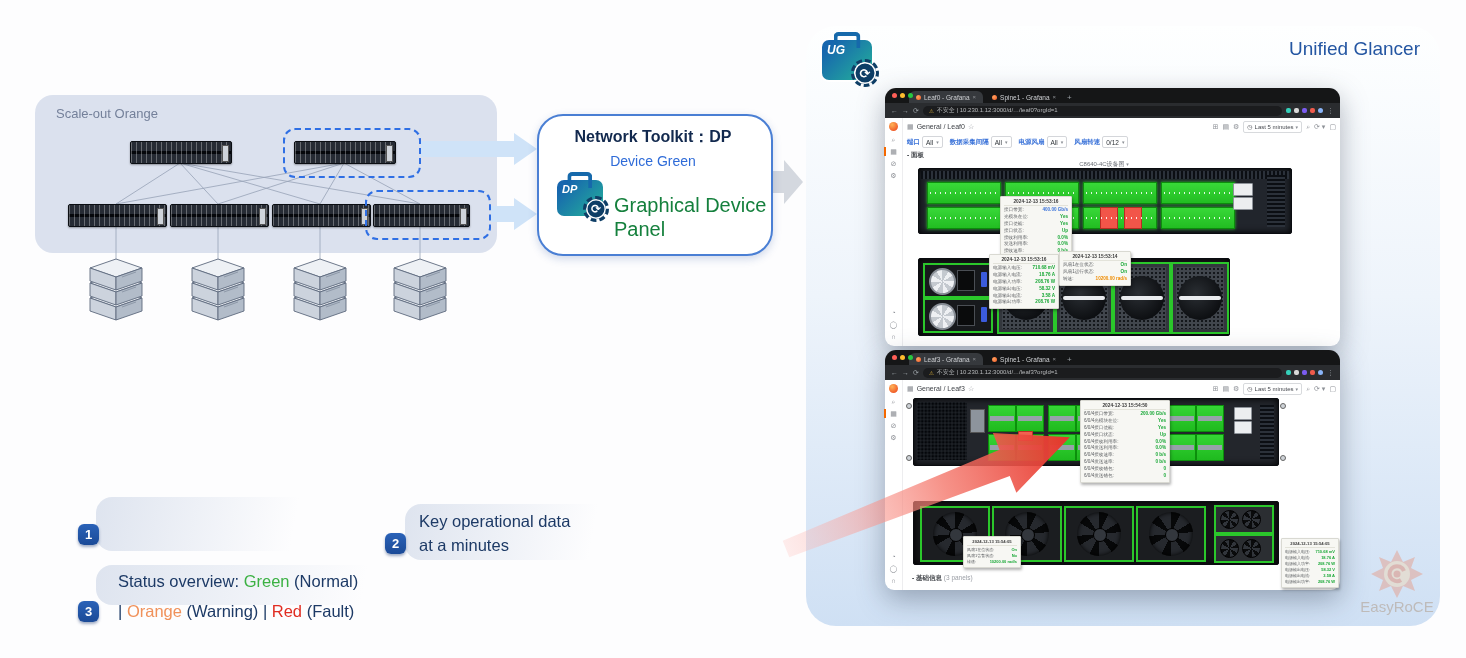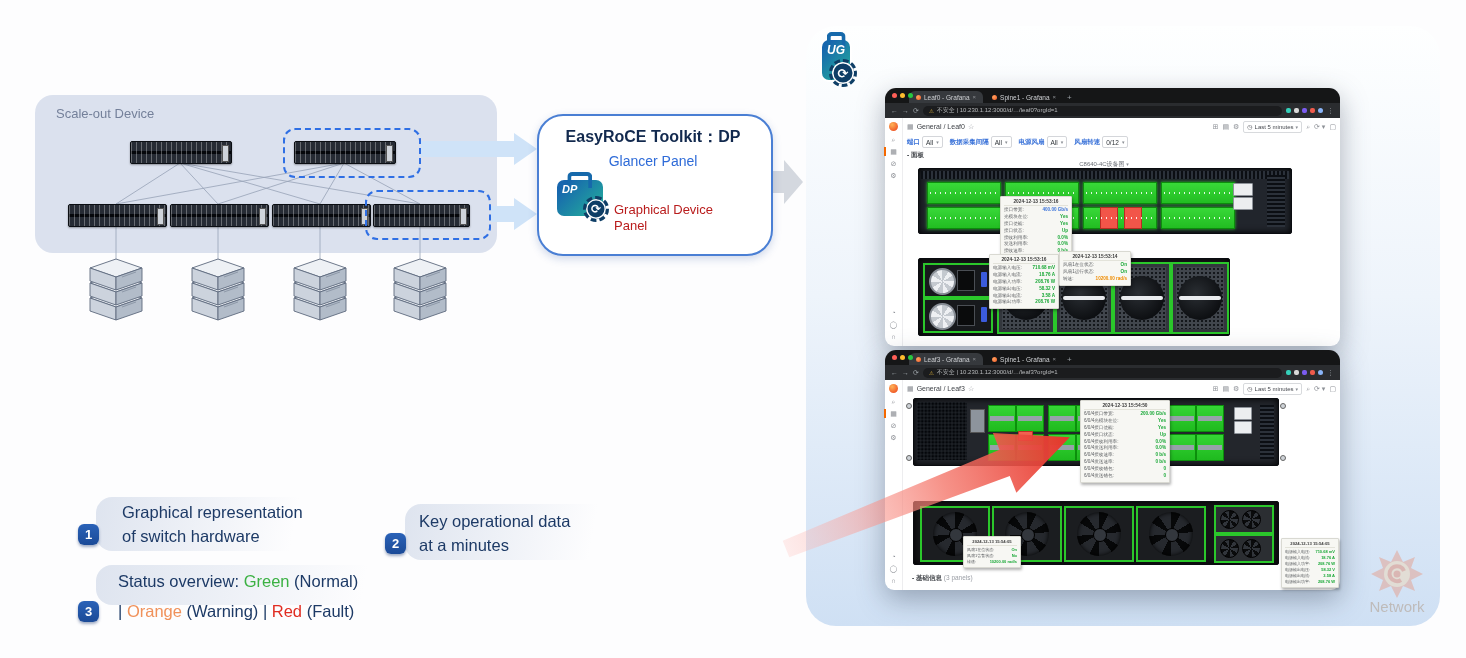--- a/index.html
+++ b/index.html
@@ -36,7 +36,7 @@
   #dp-icon{left:557px;top:180px;width:46px;height:36px;}
   #dp-icon .case-label{font-size:11px;}
   #dp-icon .gear{right:-6px;bottom:-6px;width:20px;height:20px;font-size:12px;}
-  #ug-icon{left:822px;top:40px;width:28px;height:40px;}
+  #ug-icon{left:822px;top:40px;width:50px;height:40px;}
   #ug-icon .case-label{font-size:12px;}
   #ug-icon .gear{right:-7px;bottom:-7px;width:22px;height:22px;font-size:13px;}
 

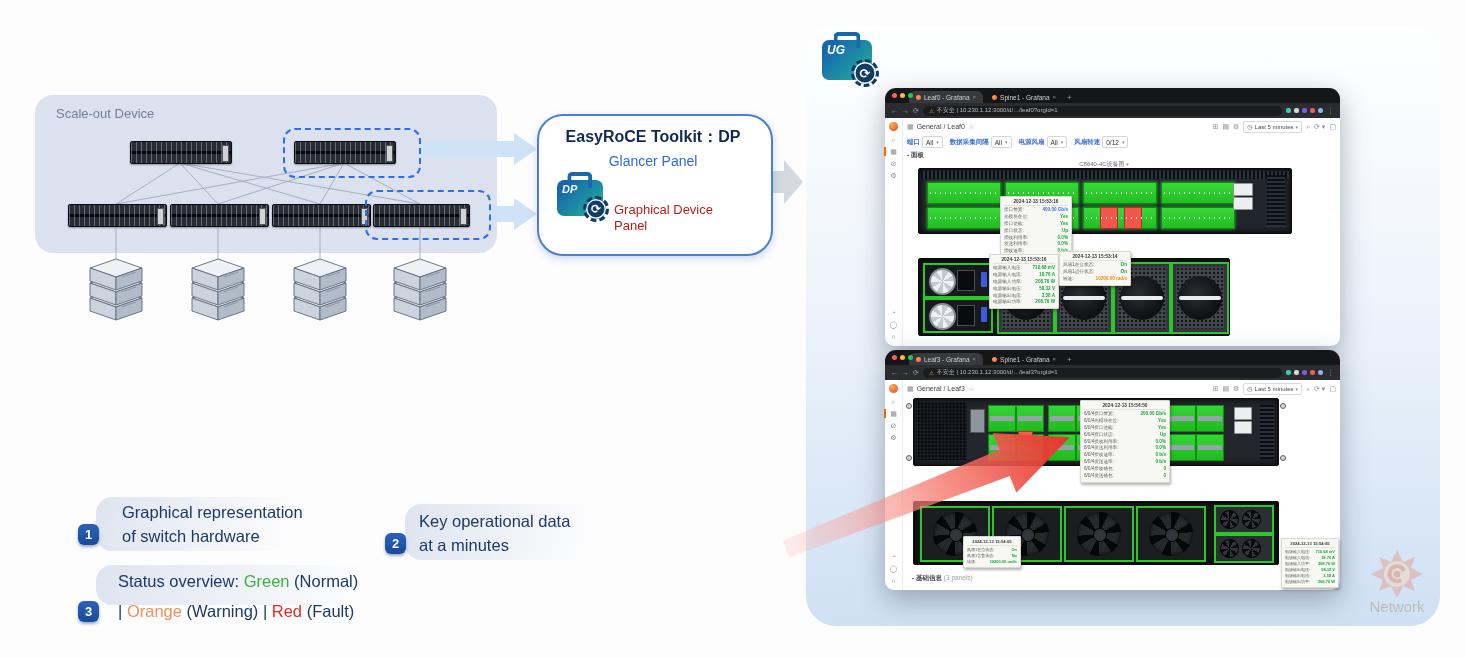--- a/index.html
+++ b/index.html
@@ -259,6 +259,7 @@
   </div>
 
   <div class="abs" id="right-panel"></div>
+  <div class="abs" id="ug-title">Unified Glancer</div>
   <div class="case" id="ug-icon">
     <span class="case-label">UG</span>
     <span class="gear">⟳</span>

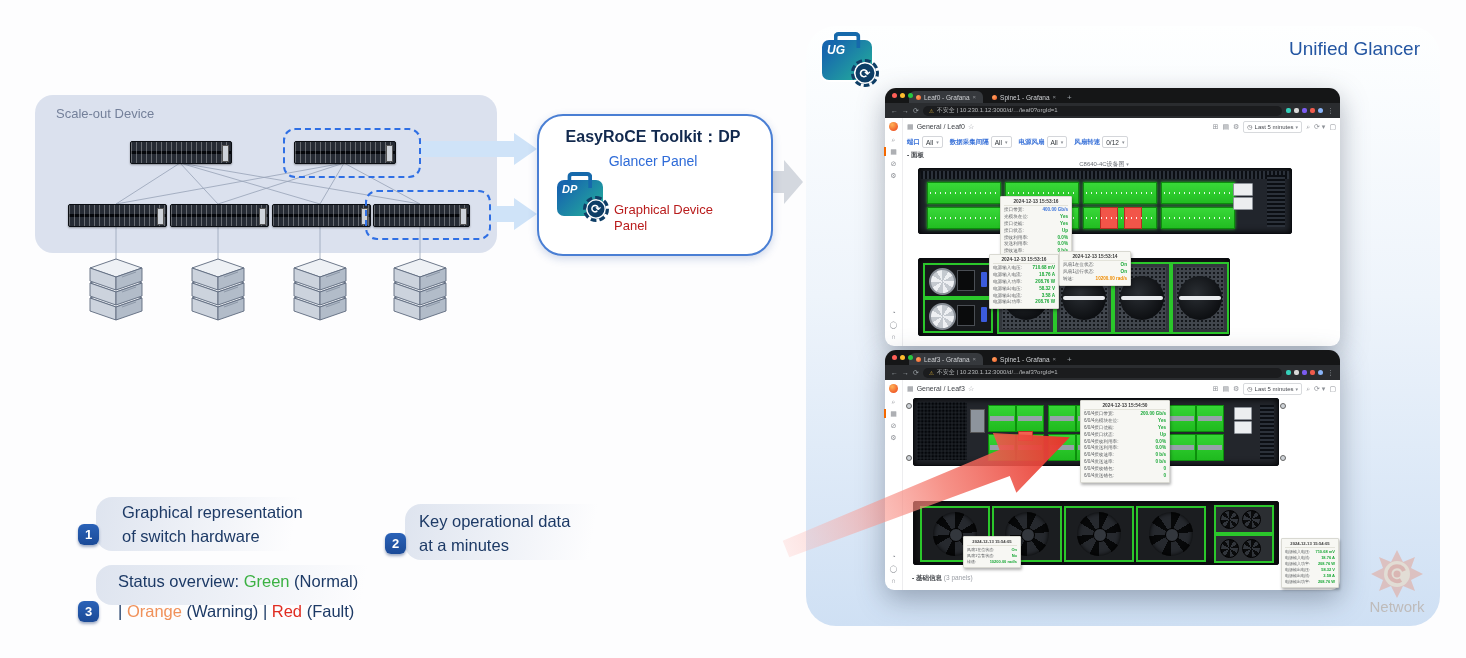--- a/index.html
+++ b/index.html
@@ -147,7 +147,7 @@
 <div class="stage">
 
   <div class="abs" id="scale-panel"></div>
-  <div class="abs" id="scale-title">Scale-out Device</div>
+  <div class="abs" id="scale-title">Scale-out Orange</div>
 
   <svg class="abs" style="left:0;top:0;width:810px;height:658px;pointer-events:none">
     <g stroke="#97a2b6" stroke-width="0.8" fill="none">

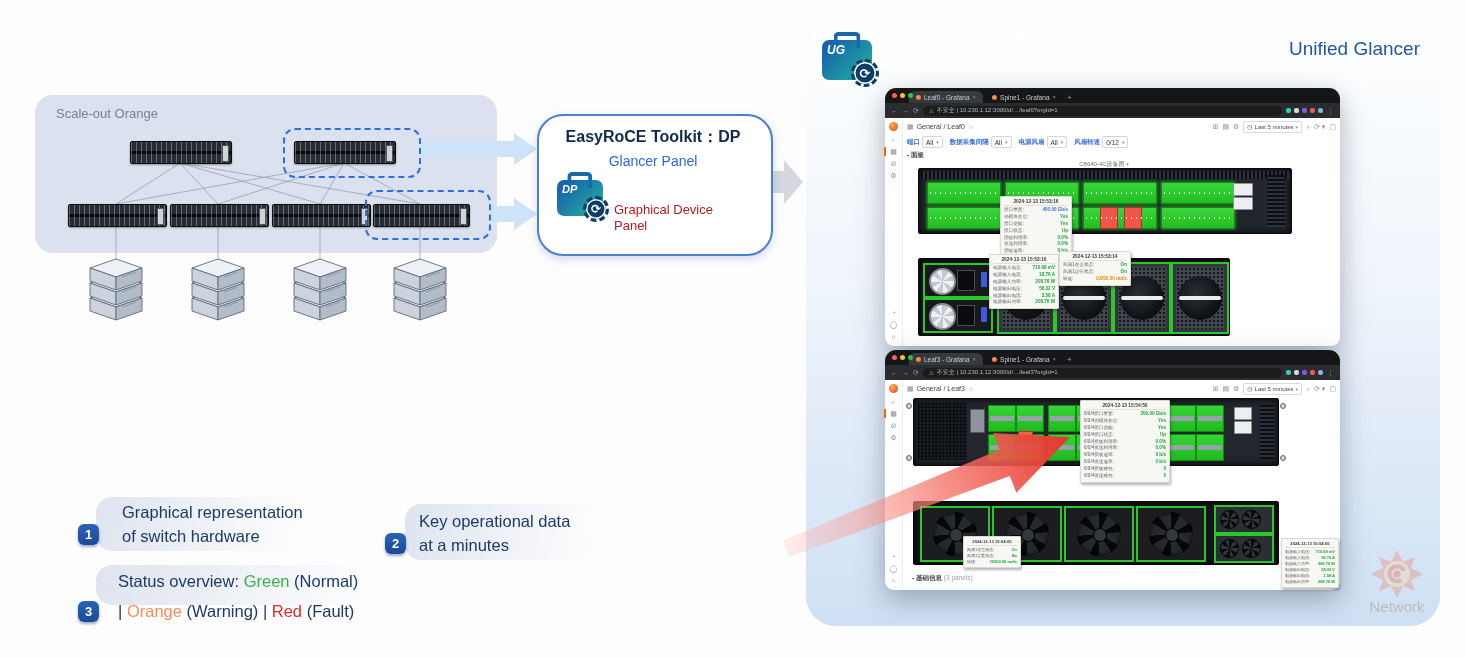--- a/index.html
+++ b/index.html
@@ -224,7 +224,7 @@
     </svg>
 
   <div class="abs" id="toolkit-box"></div>
-  <div class="abs" id="toolkit-title">EasyRoCE Toolkit：DP</div>
+  <div class="abs" id="toolkit-title">Network Toolkit：DP</div>
   <div class="abs" id="toolkit-subtitle">Glancer Panel</div>
   <div class="case" id="dp-icon">
     <span class="case-label">DP</span>

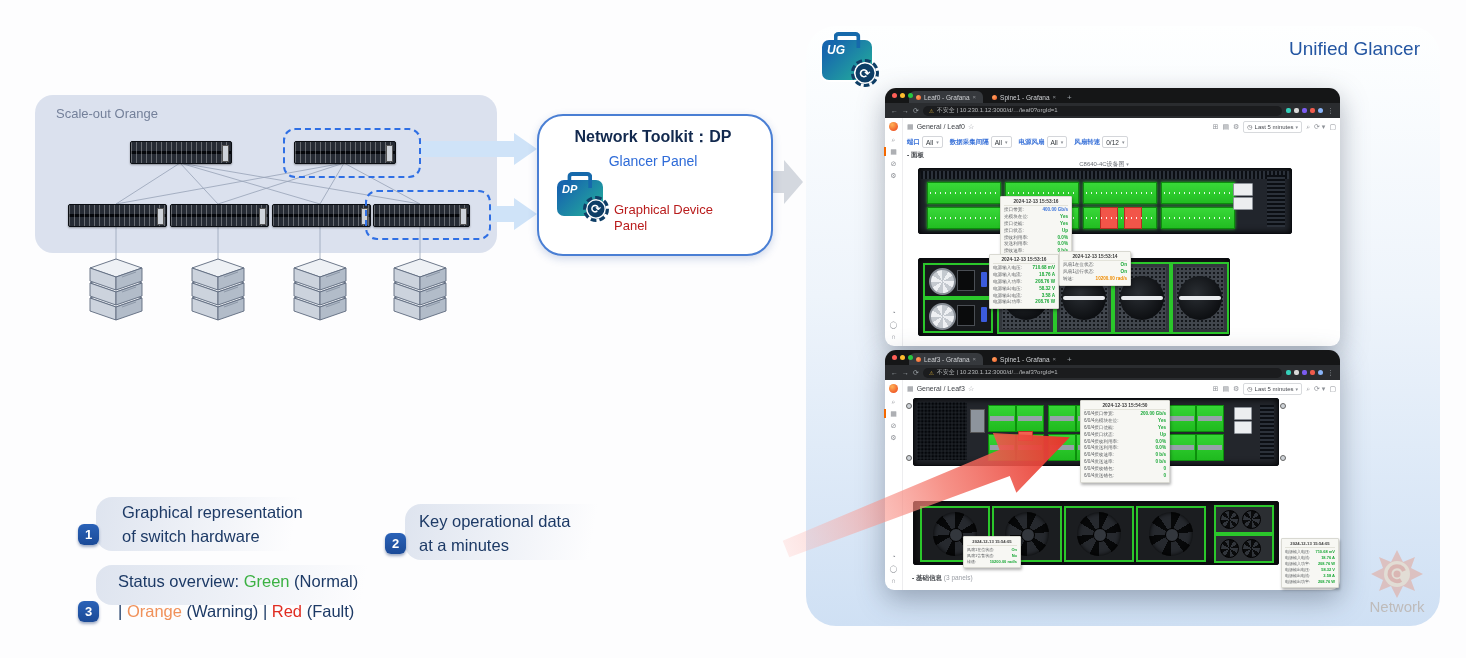--- a/index.html
+++ b/index.html
@@ -225,7 +225,7 @@
 
   <div class="abs" id="toolkit-box"></div>
   <div class="abs" id="toolkit-title">Network Toolkit：DP</div>
-  <div class="abs" id="toolkit-subtitle">Glancer Panel</div>
+  <div class="abs" id="toolkit-subtitle">Device Green</div>
   <div class="case" id="dp-icon">
     <span class="case-label">DP</span>
     <span class="gear">⟳</span>

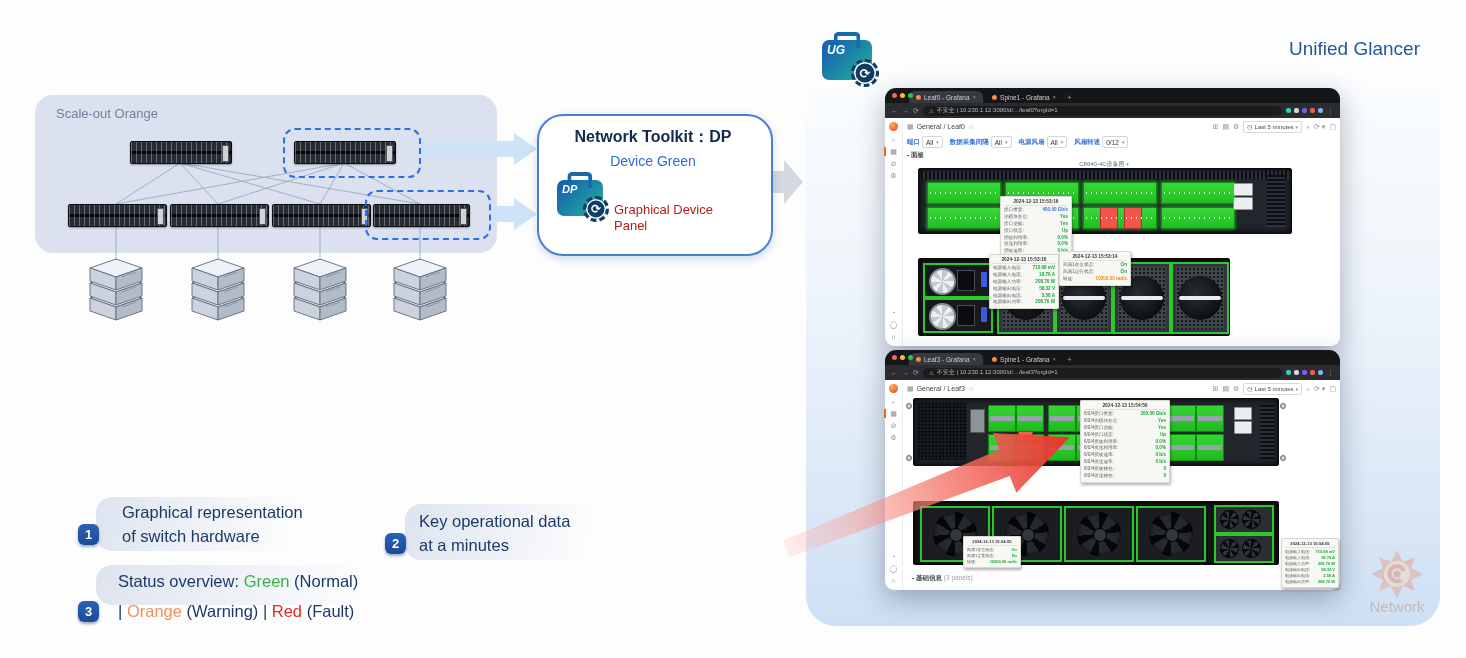--- a/index.html
+++ b/index.html
@@ -23,7 +23,7 @@
       border-radius:26px;box-shadow:0 3px 8px rgba(40,80,160,.22);}
   #toolkit-title{left:537px;top:127px;width:232px;text-align:center;font-size:16px;color:#12294e;font-weight:bold;}
   #toolkit-subtitle{left:537px;top:153px;width:232px;text-align:center;font-size:14px;color:#2e6bd8;}
-  #toolkit-caption{left:614px;top:202px;font-size:13px;color:#b91c1c;line-height:1.2;}
+  #toolkit-caption{left:614px;top:193px;font-size:20px;color:#15803d;line-height:1.2;}
 
   
   .case{position:absolute;background:linear-gradient(135deg,#1766ae 15%,#23ab9c 90%);border-radius:7px;box-shadow:0 0 0 2px #fff;}

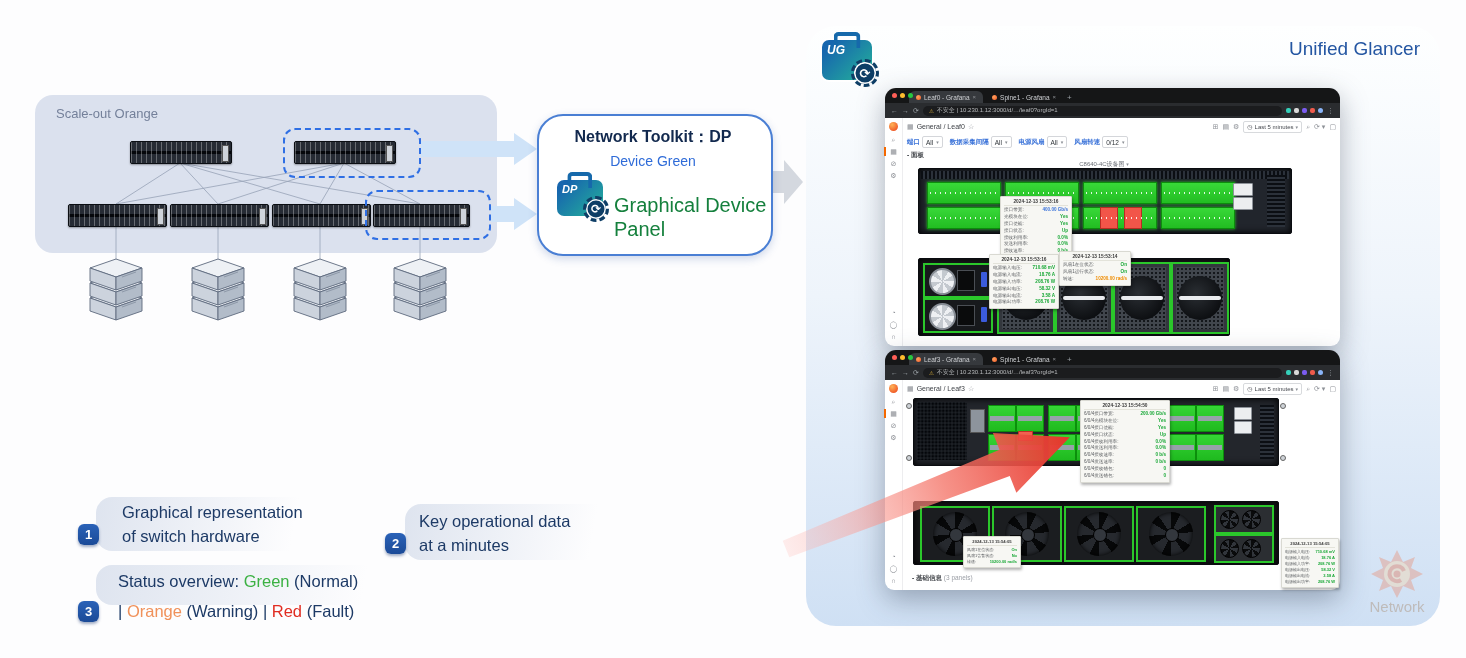--- a/index.html
+++ b/index.html
@@ -238,10 +238,6 @@
   <div class="callout" style="left:72px;top:497px;width:310px;height:58px">
     <div class="pill" style="left:24px;top:0;width:262px;height:54px"></div>
     <div class="num" style="left:6px;top:27px">1</div>
-    <div class="ctext" style="left:50px;top:4px">
-      <div>Graphical representation</div>
-      <div>of switch hardware</div>
-    </div>
   </div>
   <div class="callout" style="left:385px;top:504px;width:270px;height:60px">
     <div class="pill" style="left:20px;top:0;width:248px;height:56px"></div>

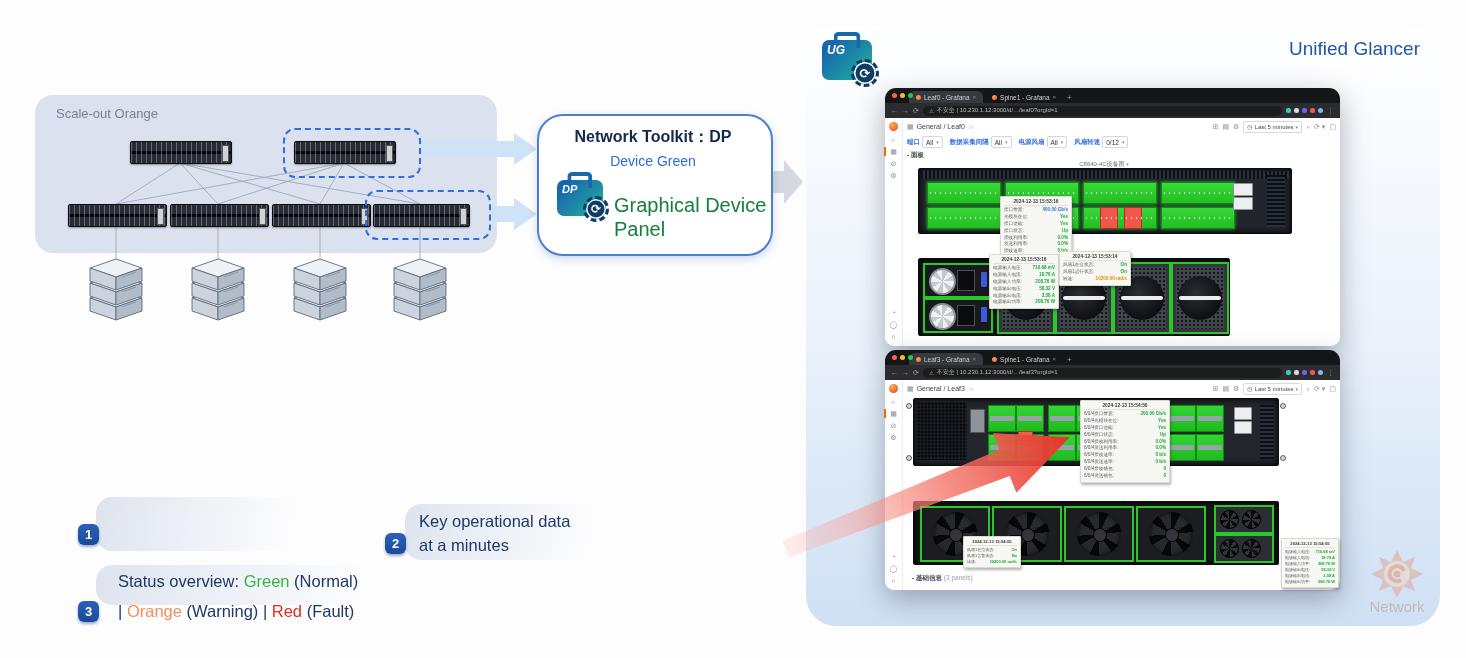--- a/index.html
+++ b/index.html
@@ -737,7 +737,7 @@
       <circle r="3.5" fill="#e08b74"></circle>
     </g>
   </svg>
-  <div class="abs" id="wm-text">Network</div>
+  <div class="abs" id="wm-text">EasyRoCE</div>
 
 </div>
 

